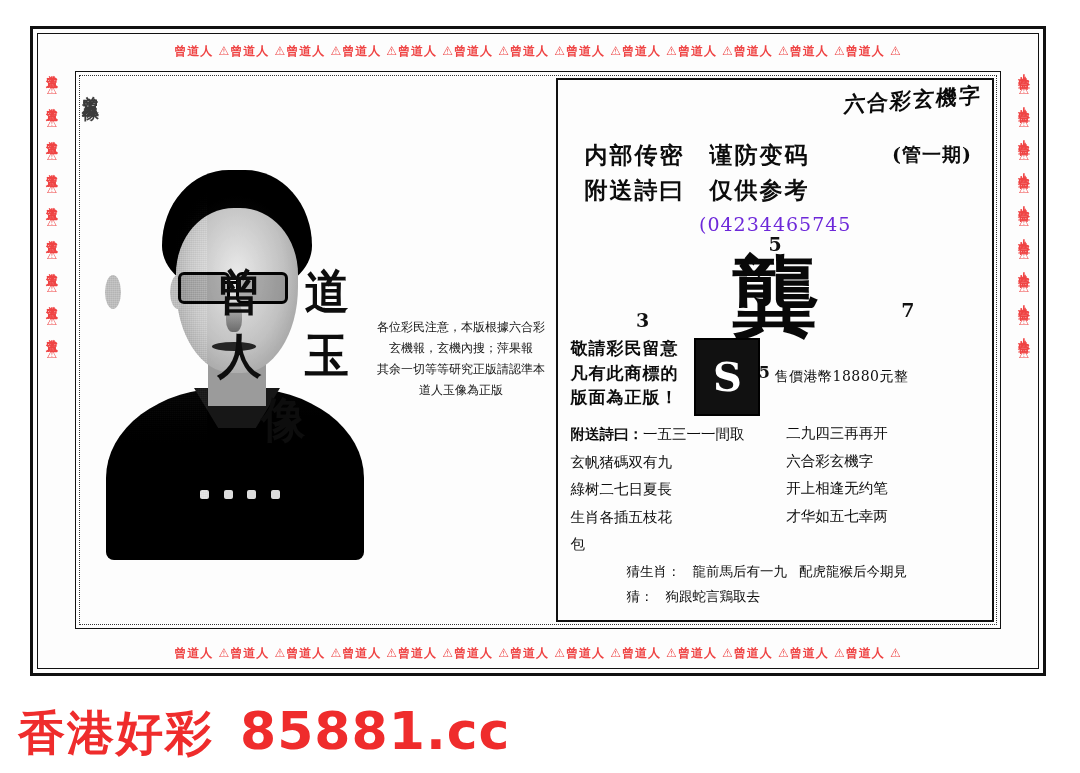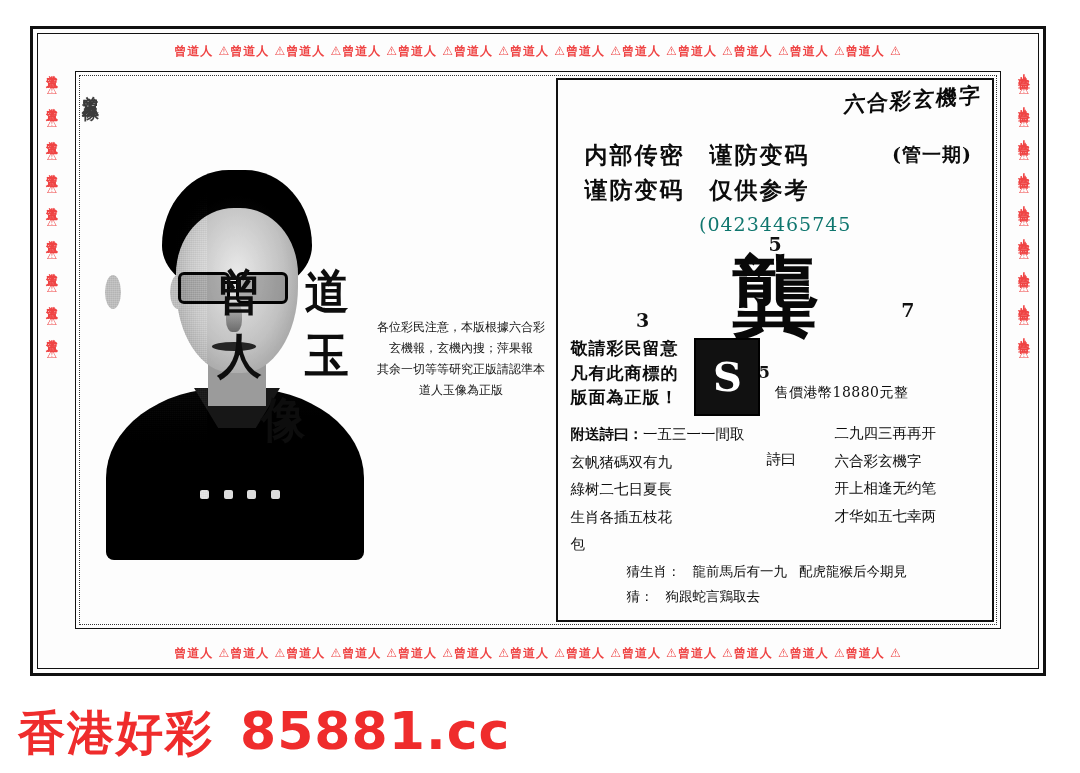--- a/index.html
+++ b/index.html
@@ -311,7 +311,7 @@
         <div id="slogans">
           <div id="period">(管一期)</div>
           <div>内部传密　谨防变码</div>
-          <div>谨防变码　仅供参考</div>
+          <div>附送詩曰　仅供参考</div>
         </div>
 
         <div id="serial">(04234465745</div>

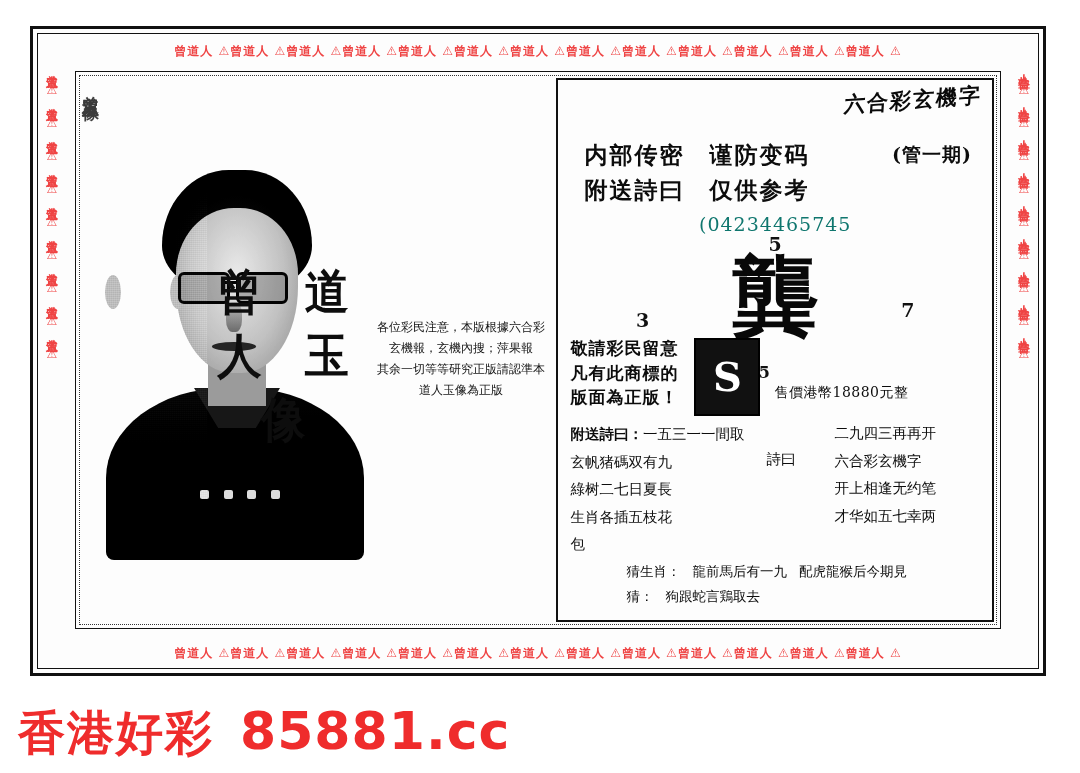--- a/index.html
+++ b/index.html
@@ -181,7 +181,7 @@
   #serial{
     margin-top:6px;text-align:center;
     font-family:"DejaVu Serif","Liberation Serif",serif;
-    font-size:19px;color:#0f766e;letter-spacing:1px;
+    font-size:19px;color:#6d28d9;letter-spacing:1px;
   }
   
   #hero-wrap{

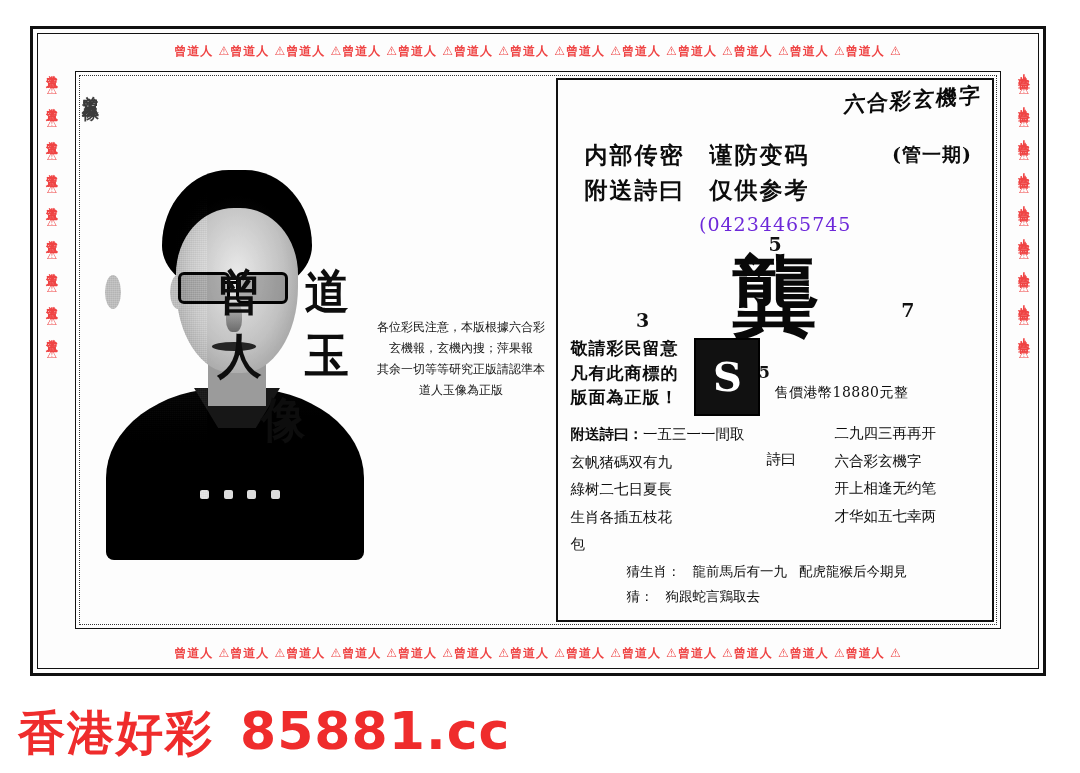--- a/index.html
+++ b/index.html
@@ -224,7 +224,7 @@
   }
   #price-text{
     font-family:"DejaVu Serif","Liberation Serif",serif;
-    font-size:14px;color:#0c0c0c;margin-top:48px;
+    font-size:14px;color:#0c0c0c;margin-top:32px;
     letter-spacing:.5px;
   }
   

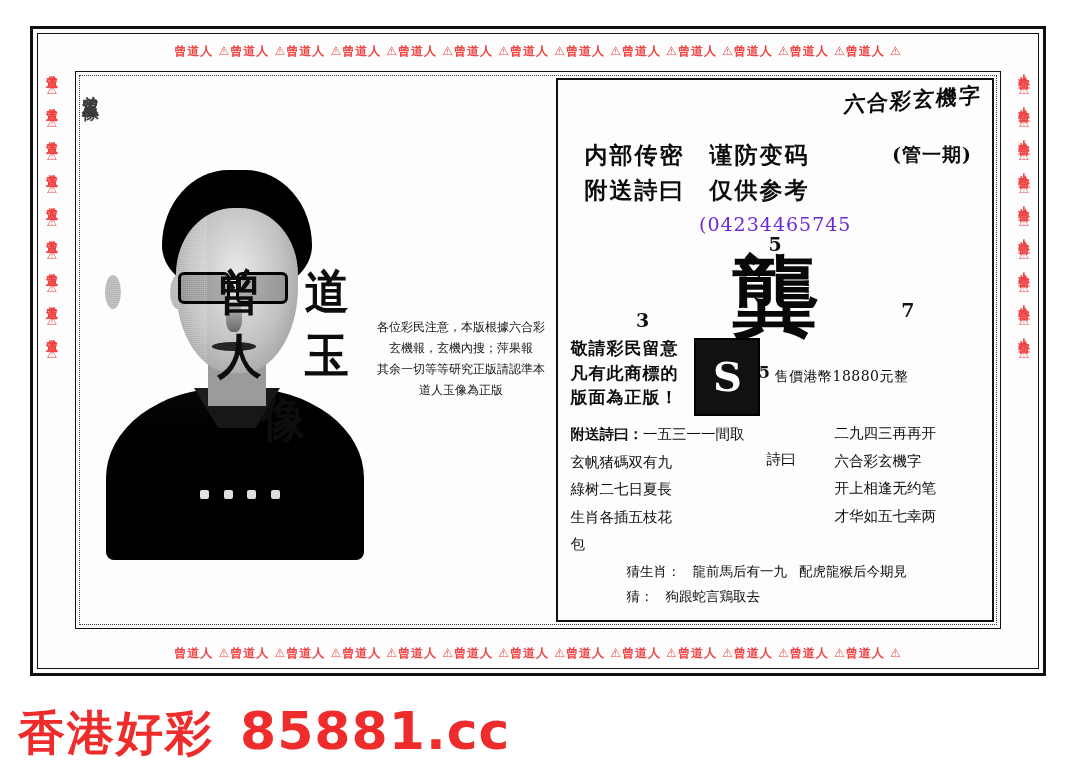--- a/index.html
+++ b/index.html
@@ -342,7 +342,6 @@
             <div class="poem-line">生肖各插五枝花</div>
             <div class="poem-line">包</div>
           </div>
-          <div id="poem-label">詩曰</div>
           <div id="poem-right">
             <div class="poem-line">二九四三再再开</div>
             <div class="poem-line">六合彩玄機字</div>

